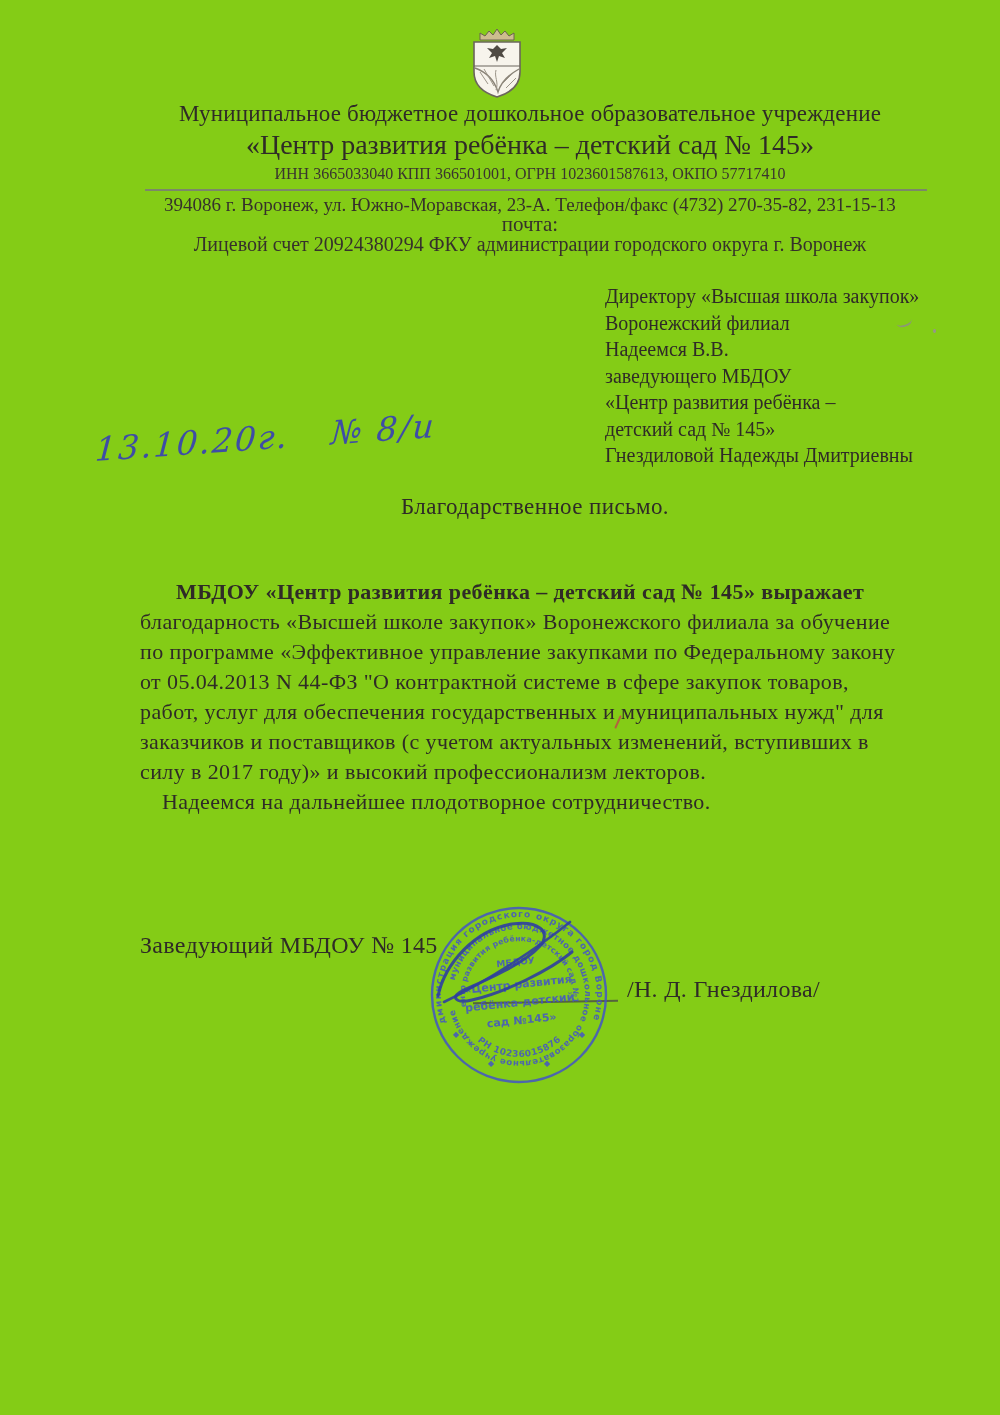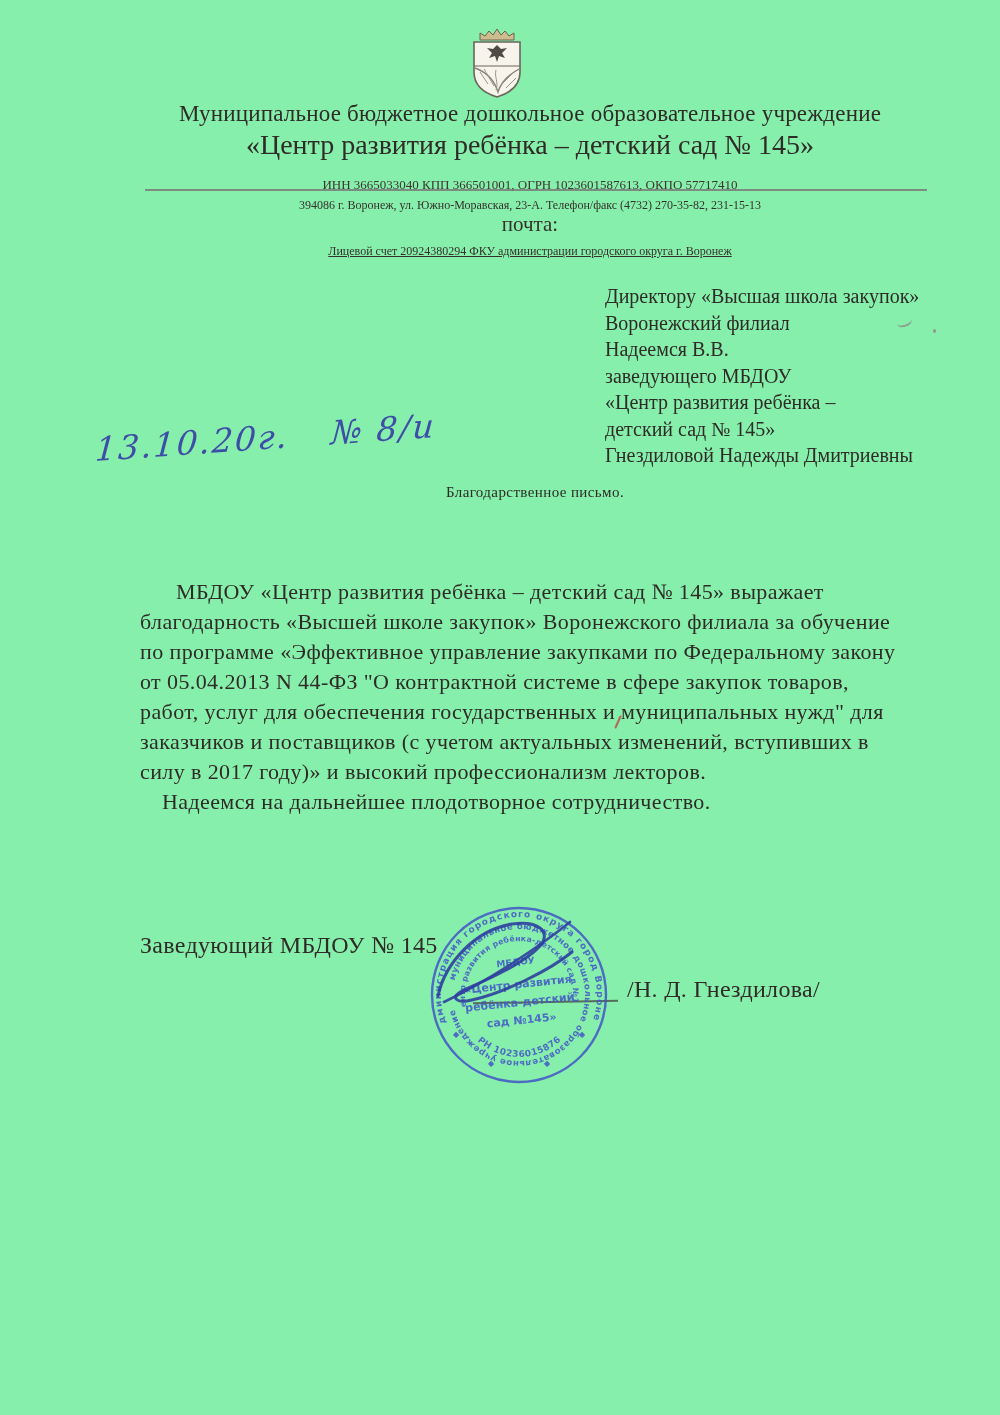--- a/index.html
+++ b/index.html
@@ -5,7 +5,7 @@
   html,body{margin:0;padding:0;background:#e8e6e1;}
   .page{
     position:relative;width:1000px;height:1415px;margin:0 auto;
-    background:#86efac;overflow:hidden;
+    background:#84cc16;overflow:hidden;
     font-family:"Liberation Serif", serif;color:#2f2b27;
   }
   .abs{position:absolute;}

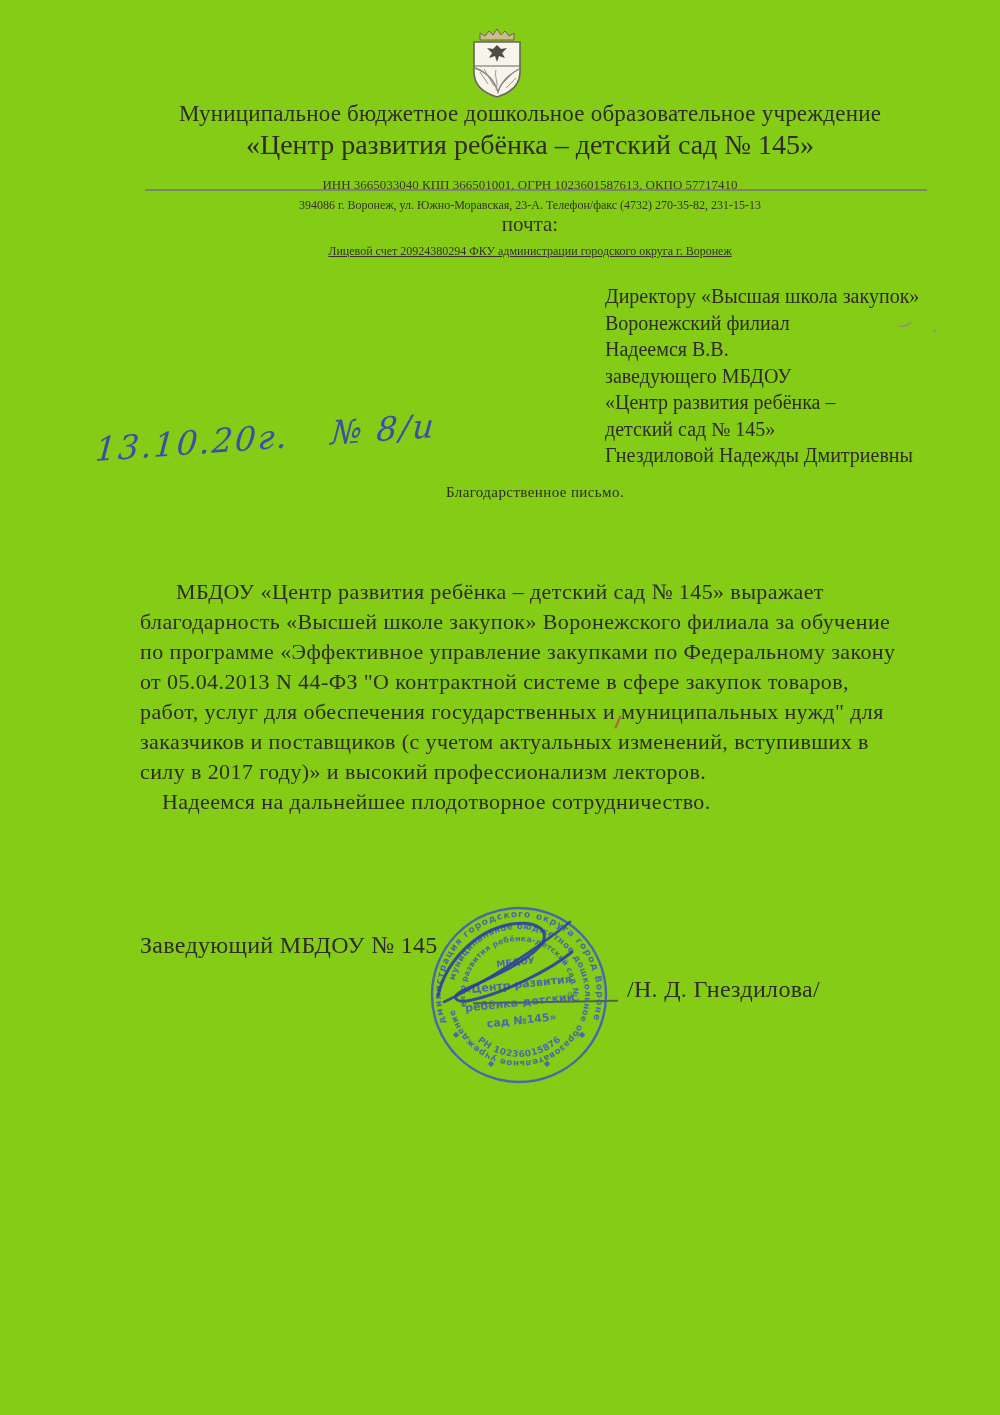--- a/index.html
+++ b/index.html
@@ -13,7 +13,7 @@
   .lh-block{left:60px;top:100px;width:940px;text-align:center;}
   .org1{font-size:23px;line-height:27px;letter-spacing:.2px;}
   .org2{font-size:28px;line-height:29px;margin-top:3px;}
-  .reqs{font-size:13px;line-height:20px;margin-top:16px;color:#3a352f;}
+  .reqs{font-size:16px;line-height:20px;margin-top:5px;color:#3a352f;}
   .rule{left:145px;top:189px;width:782px;border-top:2px solid #7a7a78;opacity:.85;}
   .addr-block{left:60px;top:195px;width:940px;text-align:center;color:#36312b;}
   .addr1{font-size:12px;line-height:20px;}

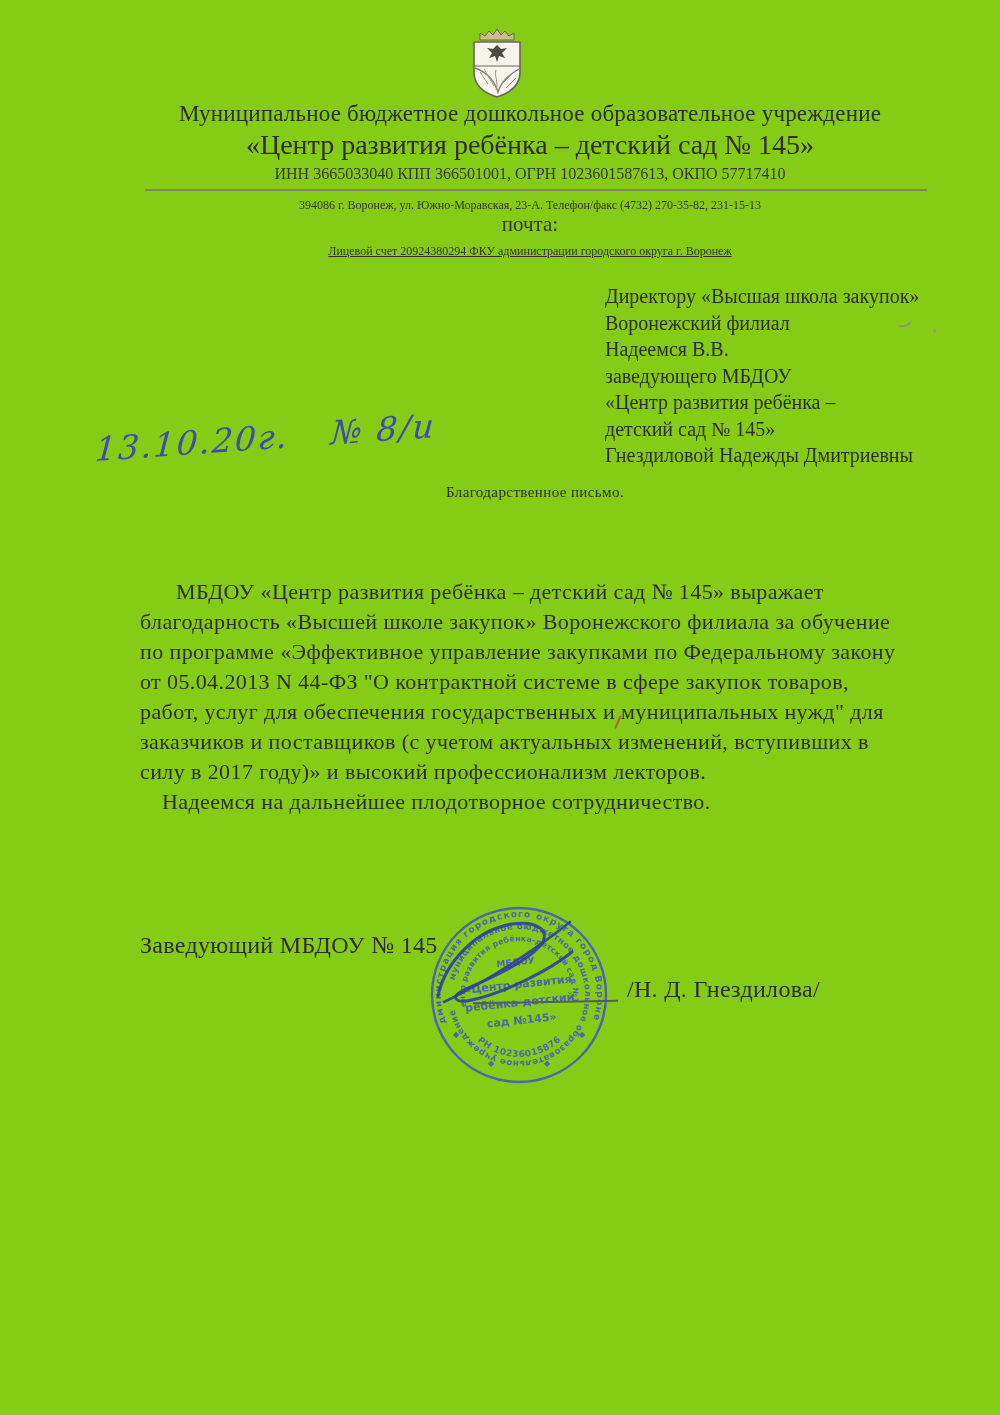--- a/index.html
+++ b/index.html
@@ -16,7 +16,7 @@
   .reqs{font-size:16px;line-height:20px;margin-top:5px;color:#3a352f;}
   .rule{left:145px;top:189px;width:782px;border-top:2px solid #7a7a78;opacity:.85;}
   .addr-block{left:60px;top:195px;width:940px;text-align:center;color:#36312b;}
-  .addr1{font-size:12px;line-height:20px;}
+  .addr1{font-size:19px;line-height:20px;}
   .mail{font-size:21px;line-height:18px;}
   .acct{font-size:12px;line-height:20px;margin-top:8px;text-decoration:underline;}
   

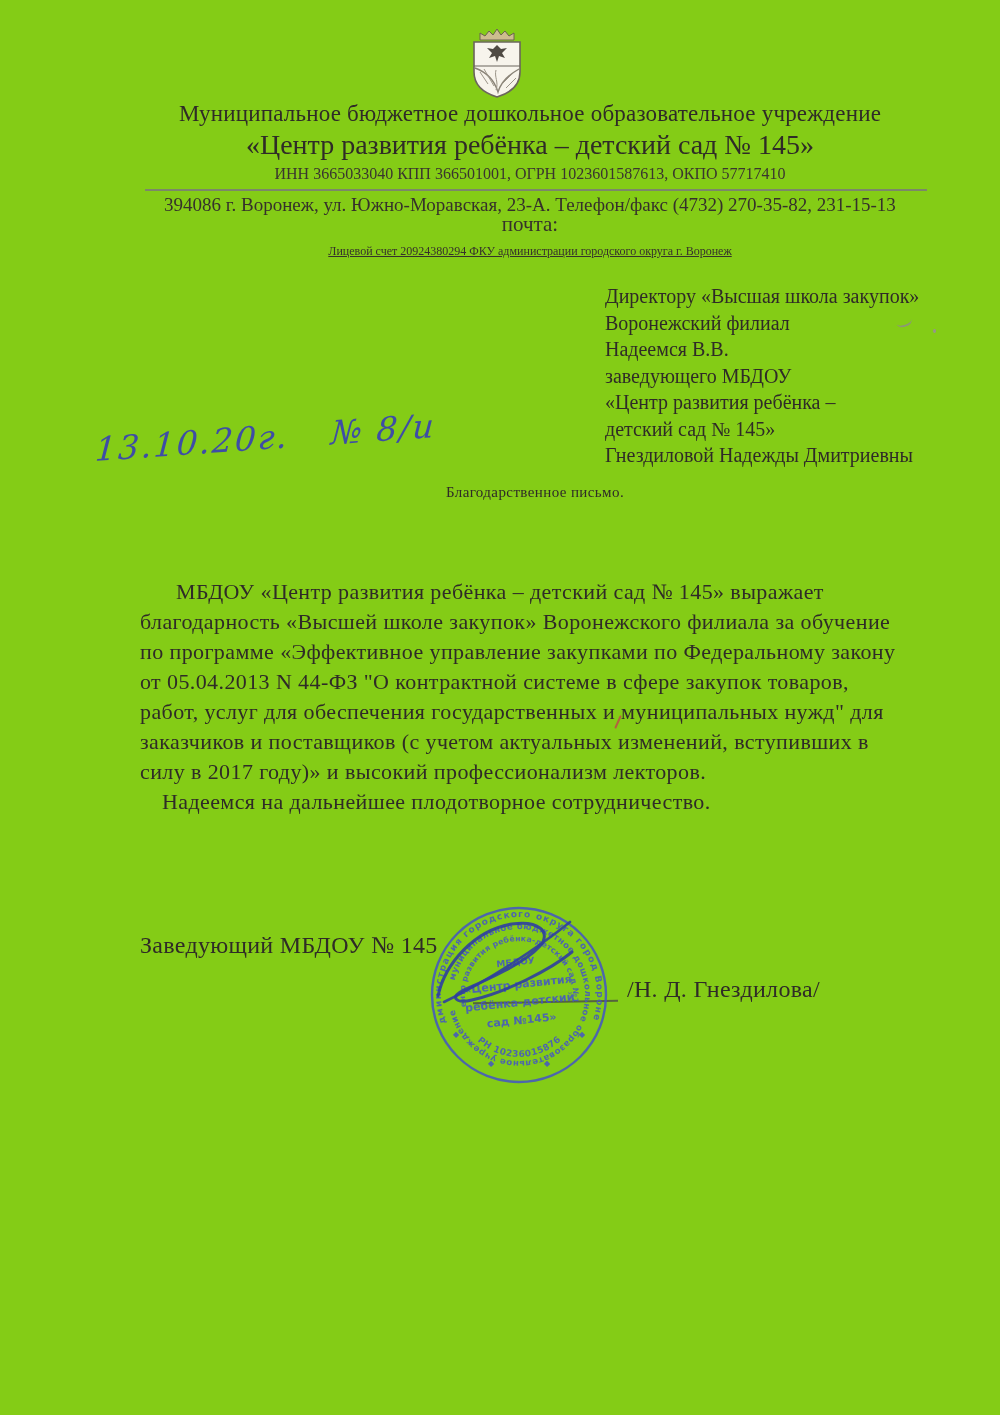--- a/index.html
+++ b/index.html
@@ -18,7 +18,7 @@
   .addr-block{left:60px;top:195px;width:940px;text-align:center;color:#36312b;}
   .addr1{font-size:19px;line-height:20px;}
   .mail{font-size:21px;line-height:18px;}
-  .acct{font-size:12px;line-height:20px;margin-top:8px;text-decoration:underline;}
+  .acct{font-size:20px;line-height:20px;margin-top:1px;}
   
   .recipient{left:605px;top:283px;width:345px;font-size:20px;line-height:26.5px;}
   

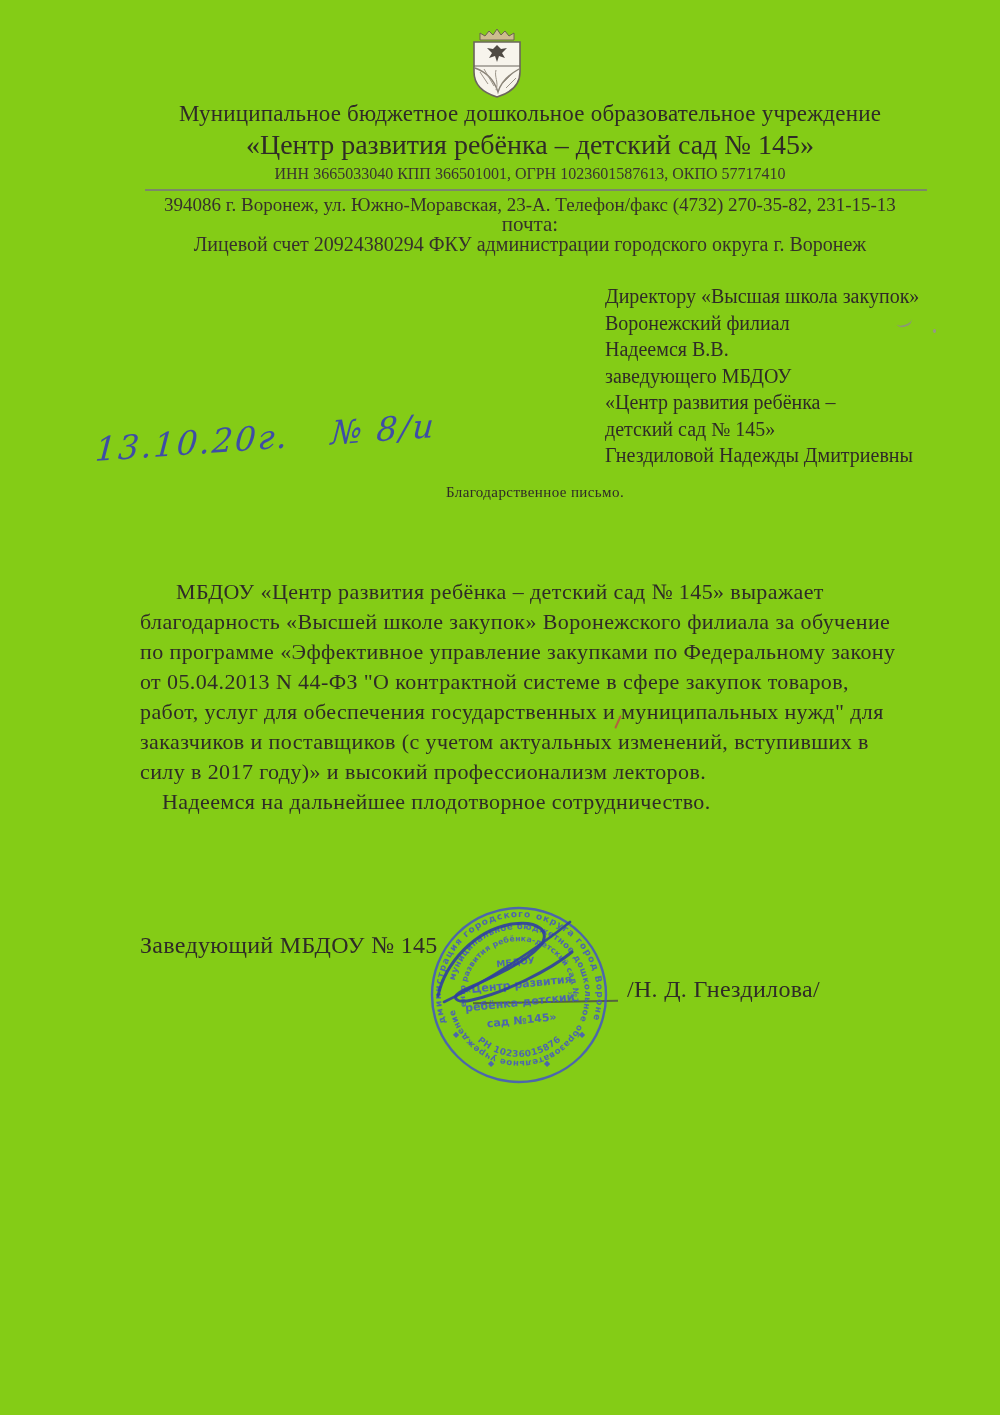--- a/index.html
+++ b/index.html
@@ -30,7 +30,7 @@
   .handwritten .hw-num{margin-left:42px;}
   .hw-inner{display:inline-block;transform:skewX(-8deg);}
   
-  .title{left:70px;top:484px;width:930px;text-align:center;font-size:15px;letter-spacing:.4px;}
+  .title{left:70px;top:494px;width:930px;text-align:center;font-size:23px;letter-spacing:.4px;}
   
   .body-text{left:140px;top:577px;width:800px;font-size:22px;line-height:30px;letter-spacing:.4px;}
   .body-text .l0{padding-left:36px;}

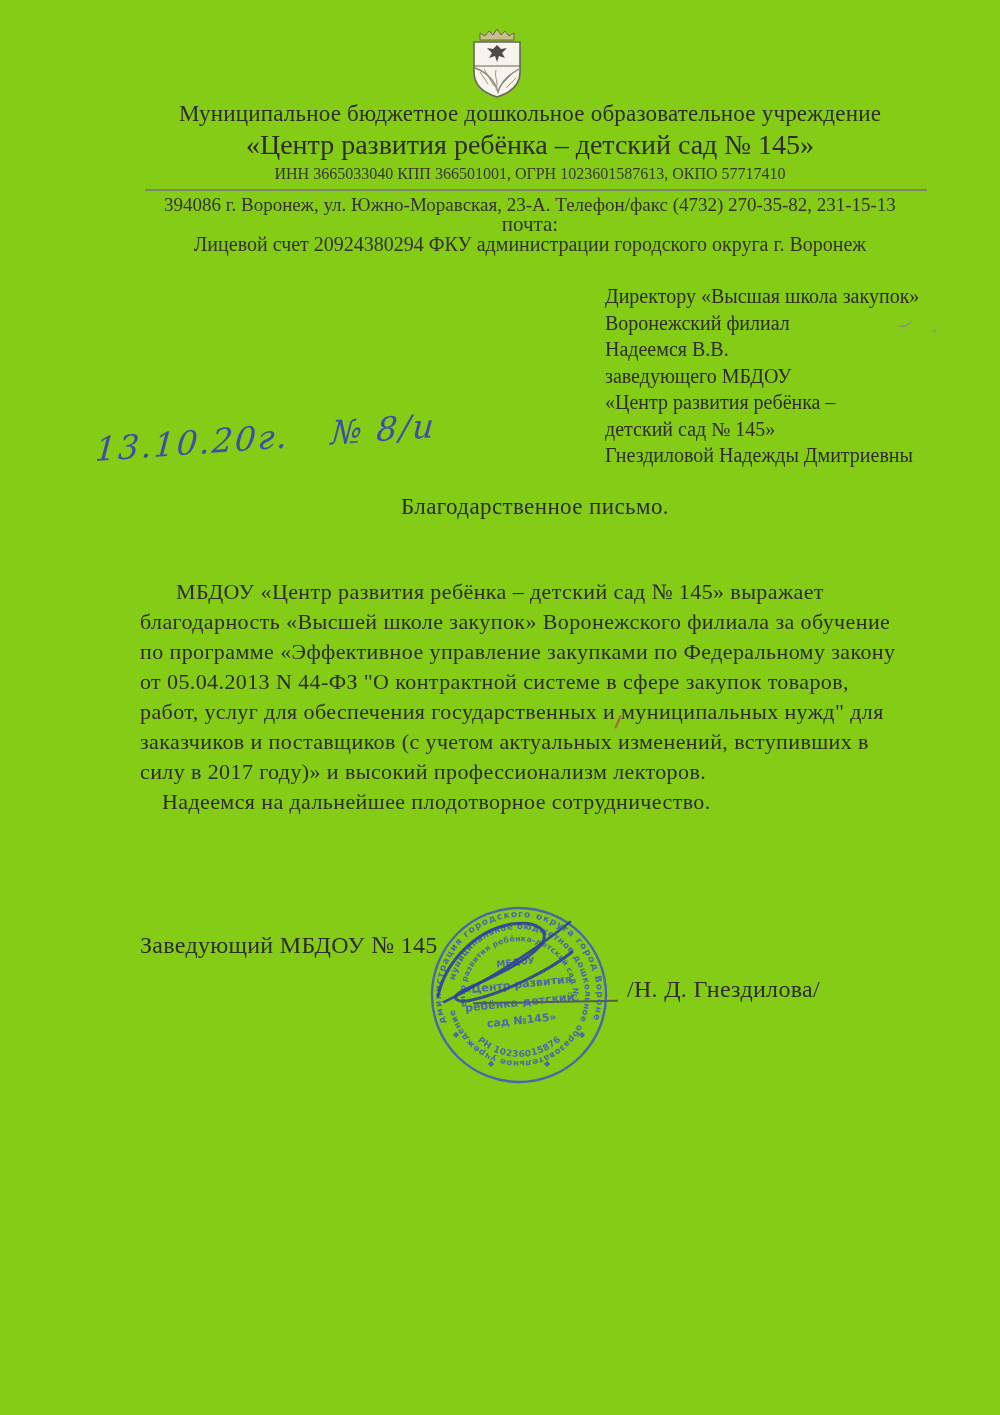--- a/index.html
+++ b/index.html
@@ -33,7 +33,7 @@
   .title{left:70px;top:494px;width:930px;text-align:center;font-size:23px;letter-spacing:.4px;}
   
   .body-text{left:140px;top:577px;width:800px;font-size:22px;line-height:30px;letter-spacing:.4px;}
-  .body-text .l0{padding-left:36px;}
+  .body-text .l0{padding-left:36px;font-weight:bold;}
   .body-text .p2{padding-left:22px;}
   
   .sign-pos{left:140px;top:932px;font-size:24px;letter-spacing:.3px;}

